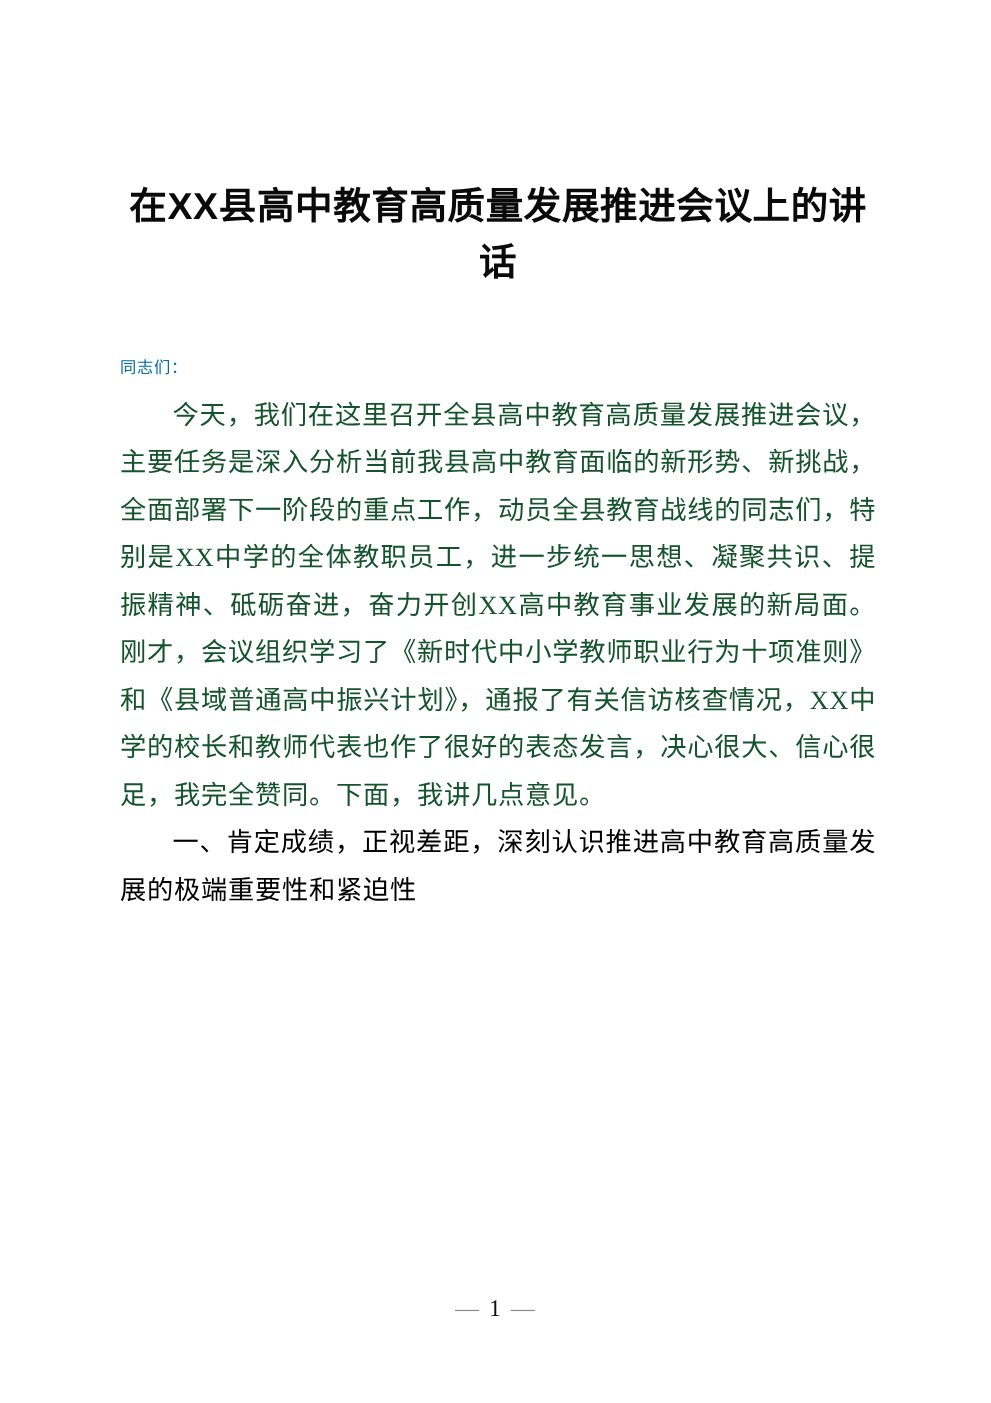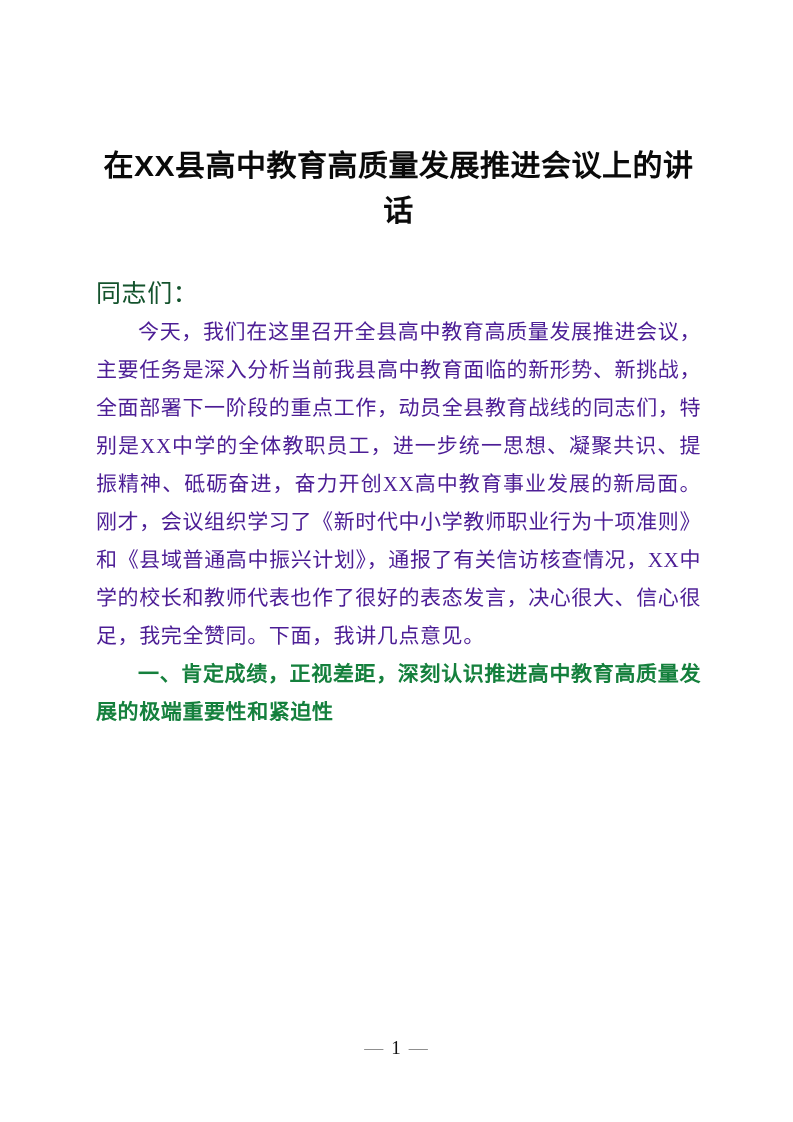--- a/index.html
+++ b/index.html
@@ -47,10 +47,10 @@
   .salutation {
     margin: 0;
     padding-top: 42px;
-    font-size: 25px;
+    font-size: 13px;
     line-height: 38px;
     letter-spacing: 0.6px;
-    color: #14532d;
+    color: #0369a1;
     text-align: justify;
     text-justify: inter-ideograph;
   }

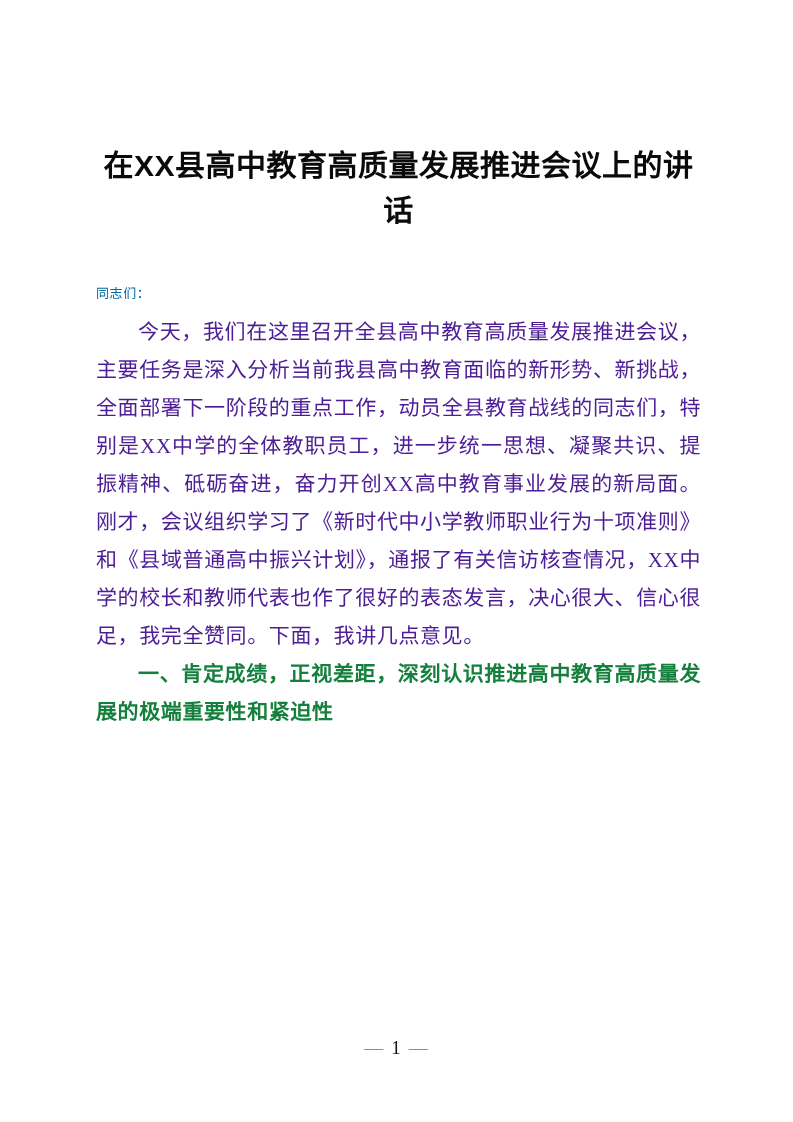--- a/index.html
+++ b/index.html
@@ -60,7 +60,7 @@
     font-size: 21px;
     line-height: 38px;
     letter-spacing: 0.6px;
-    color: #4c1d95;
+    color: #14532d;
     text-align: justify;
     text-justify: inter-ideograph;
     text-indent: 2em;

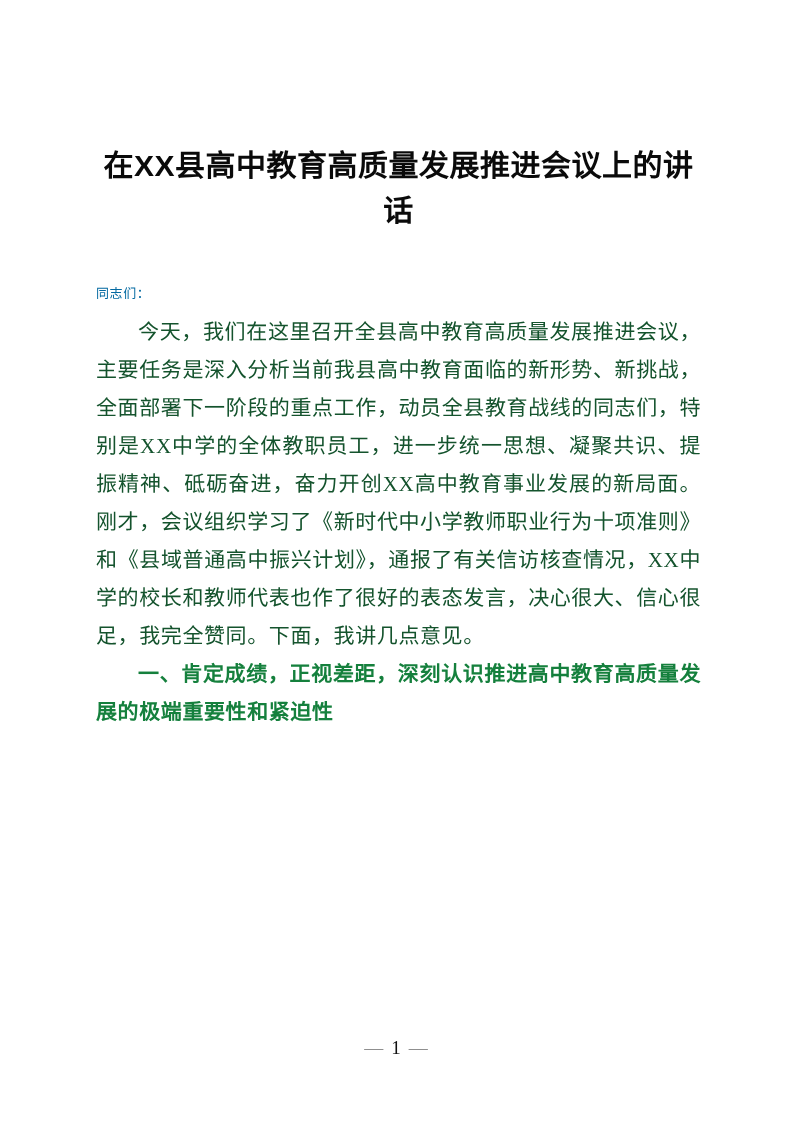--- a/index.html
+++ b/index.html
@@ -67,8 +67,8 @@
   }
 
   .para.section-heading {
-    font-weight: bold;
-    color: #15803d;
+    font-weight: normal;
+    color: #000000;
   }
 
   

